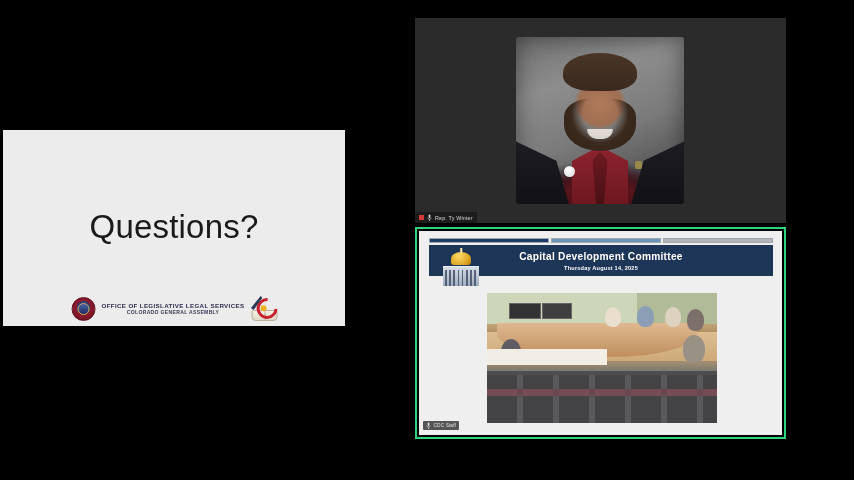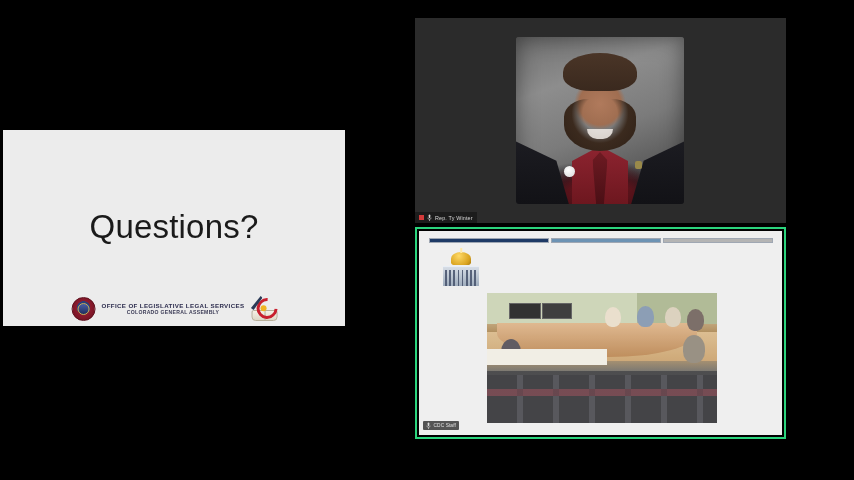--- a/index.html
+++ b/index.html
@@ -288,6 +288,10 @@
         <div class="bar b3"></div>
       </div>
 
+      <div id="deck-banner">
+        <div id="deck-title">Capital Development Committee</div>
+        <div id="deck-date">Thursday August 14, 2025</div>
+      </div>
 
       <div id="capitol-logo">
         <div class="cap-dome"></div>

